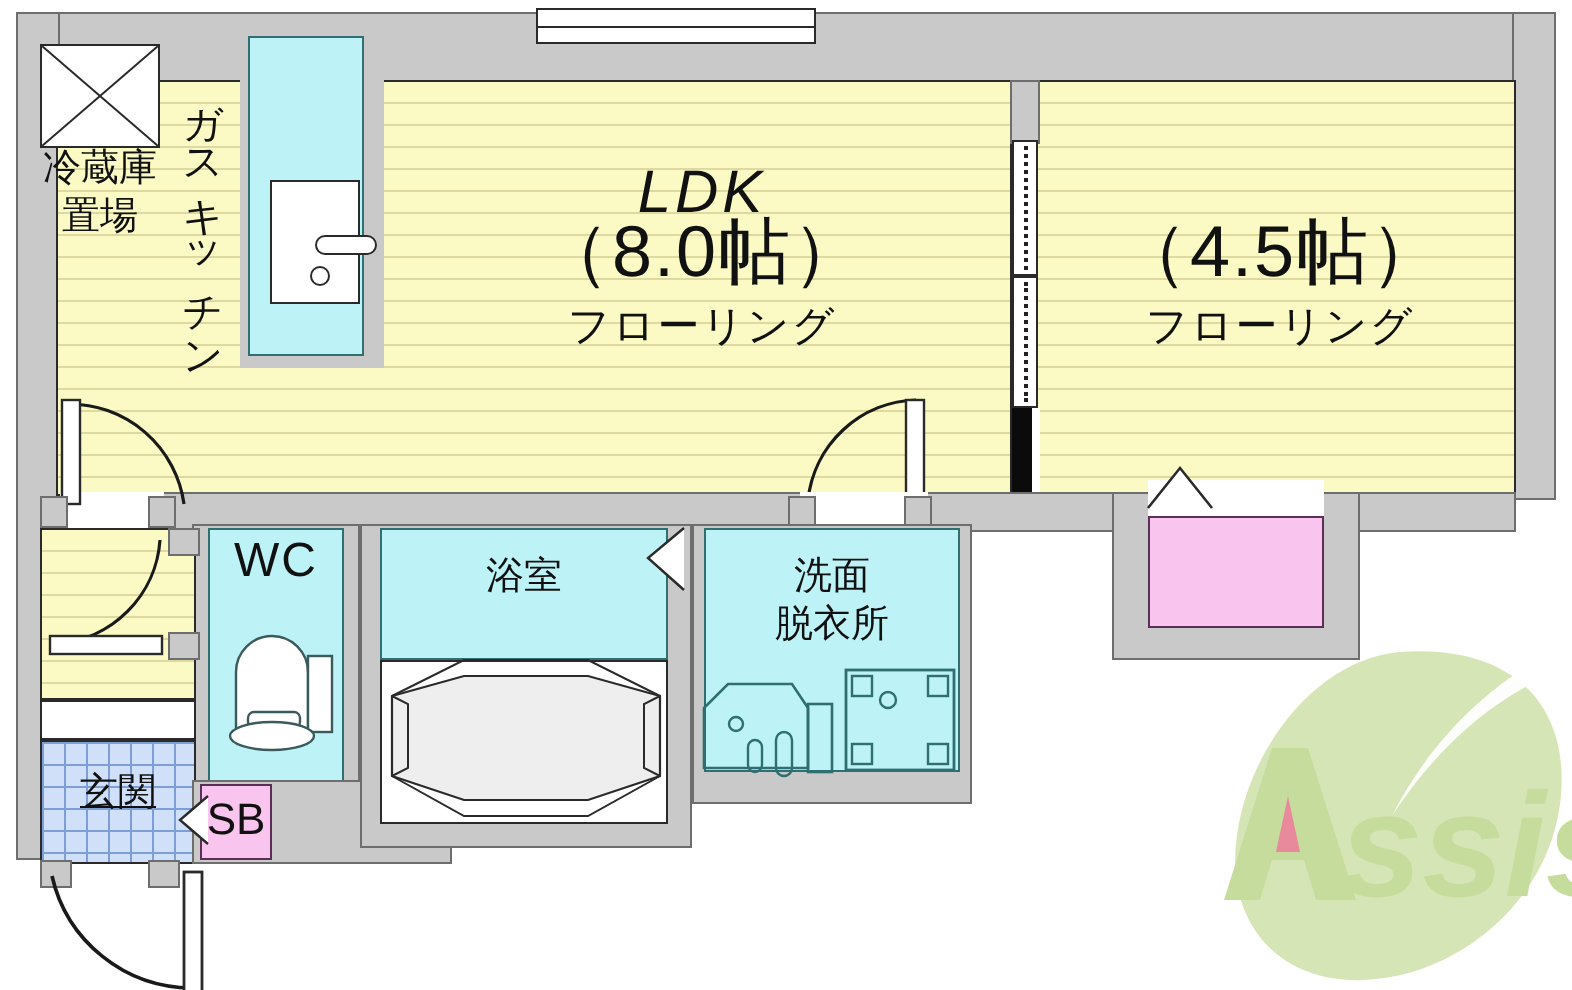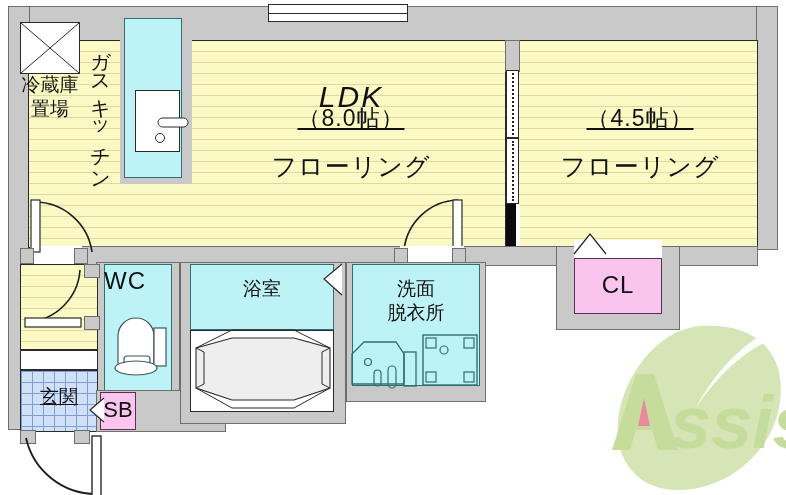--- a/index.html
+++ b/index.html
@@ -91,7 +91,7 @@
     pointer-events: none;
   }
   .lbl-room-main { font-size: 30px; letter-spacing: 2px; }
-  .lbl-room-sub  { font-size: 23px; letter-spacing: 1px; text-decoration: underline; }
+  .lbl-room-sub  { font-size: 36px; letter-spacing: 1px; }
   .lbl-room-fl   { font-size: 25px; letter-spacing: 1px; }
   .lbl-small     { font-size: 19px; letter-spacing: 0px; }
   .lbl-wc        { font-size: 24px; font-weight: 400; letter-spacing: 1px; }

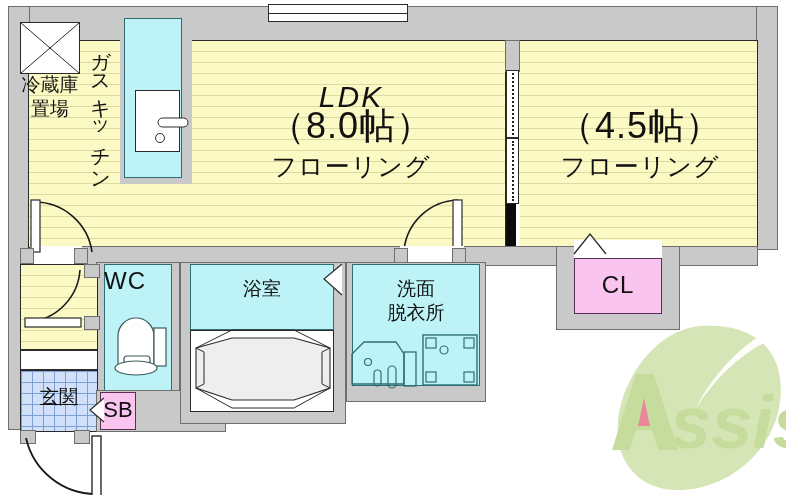--- a/index.html
+++ b/index.html
@@ -92,7 +92,7 @@
   }
   .lbl-room-main { font-size: 30px; letter-spacing: 2px; }
   .lbl-room-sub  { font-size: 36px; letter-spacing: 1px; }
-  .lbl-room-fl   { font-size: 25px; letter-spacing: 1px; }
+  .lbl-room-fl   { font-size: 21px; letter-spacing: 1px; }
   .lbl-small     { font-size: 19px; letter-spacing: 0px; }
   .lbl-wc        { font-size: 24px; font-weight: 400; letter-spacing: 1px; }
   .lbl-cl        { font-size: 24px; letter-spacing: 1px; }

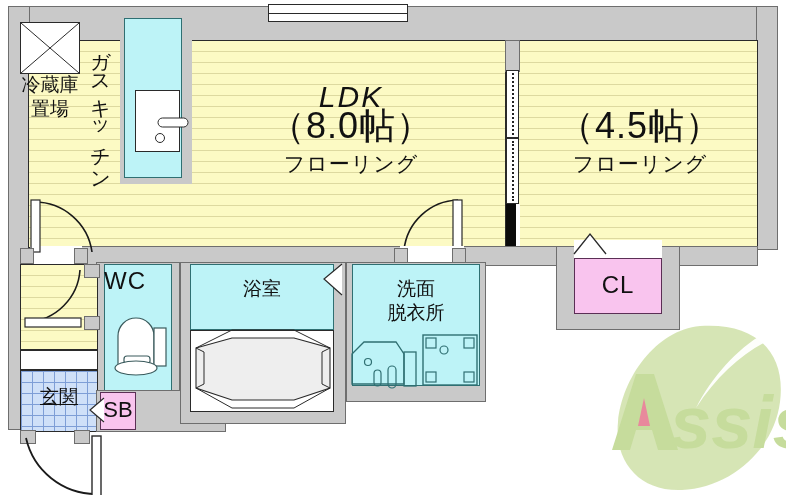--- a/index.html
+++ b/index.html
@@ -224,7 +224,7 @@
 
   <div class="wall" style="left:96px; top:262px; width:84px; height:150px;"></div>
   <div class="floor-wet" style="left:104px; top:264px; width:68px; height:128px;"></div>
-  <div class="label lbl-wc" style="left:91px; top:268px; width:68px;">WC</div>
+  <div class="label lbl-wc" style="left:104px; top:268px; width:68px;">WC</div>
   <svg class="abs" style="left:110px; top:300px;" width="62" height="80">
     <path d="M 8 36 A 18 18 0 0 1 44 36 L 44 68 L 8 68 Z" fill="#ffffff" stroke="#3a5a5c" stroke-width="1.2"></path>
     <rect x="44" y="28" width="12" height="38" fill="#ffffff" stroke="#3a5a5c" stroke-width="1.2"></rect>

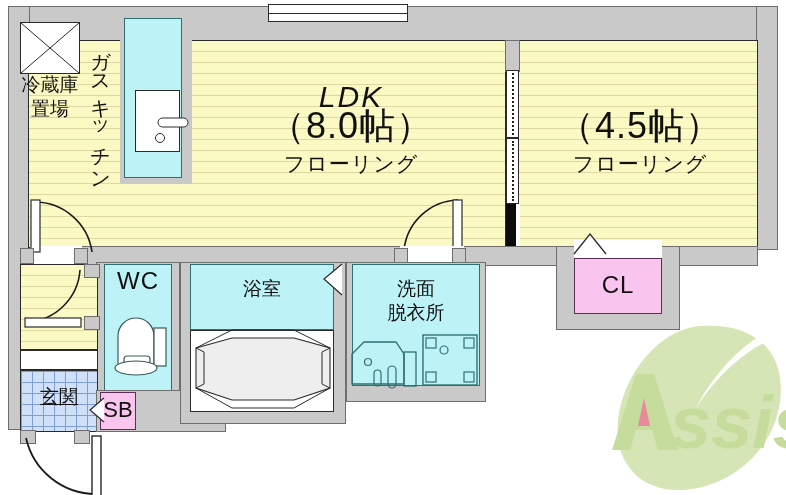--- a/index.html
+++ b/index.html
@@ -215,7 +215,6 @@
 
   <div class="wall" style="left:556px; top:246px; width:124px; height:84px;"></div>
   <div class="floor-cl" style="left:574px; top:258px; width:88px; height:56px;"></div>
-  <div class="label lbl-cl" style="left:574px; top:272px; width:88px;">CL</div>
 
   <div class="floor-white-nb" style="left:574px; top:240px; width:88px; height:18px;"></div>
   <svg class="abs" style="left:568px; top:228px;" width="60" height="28">

